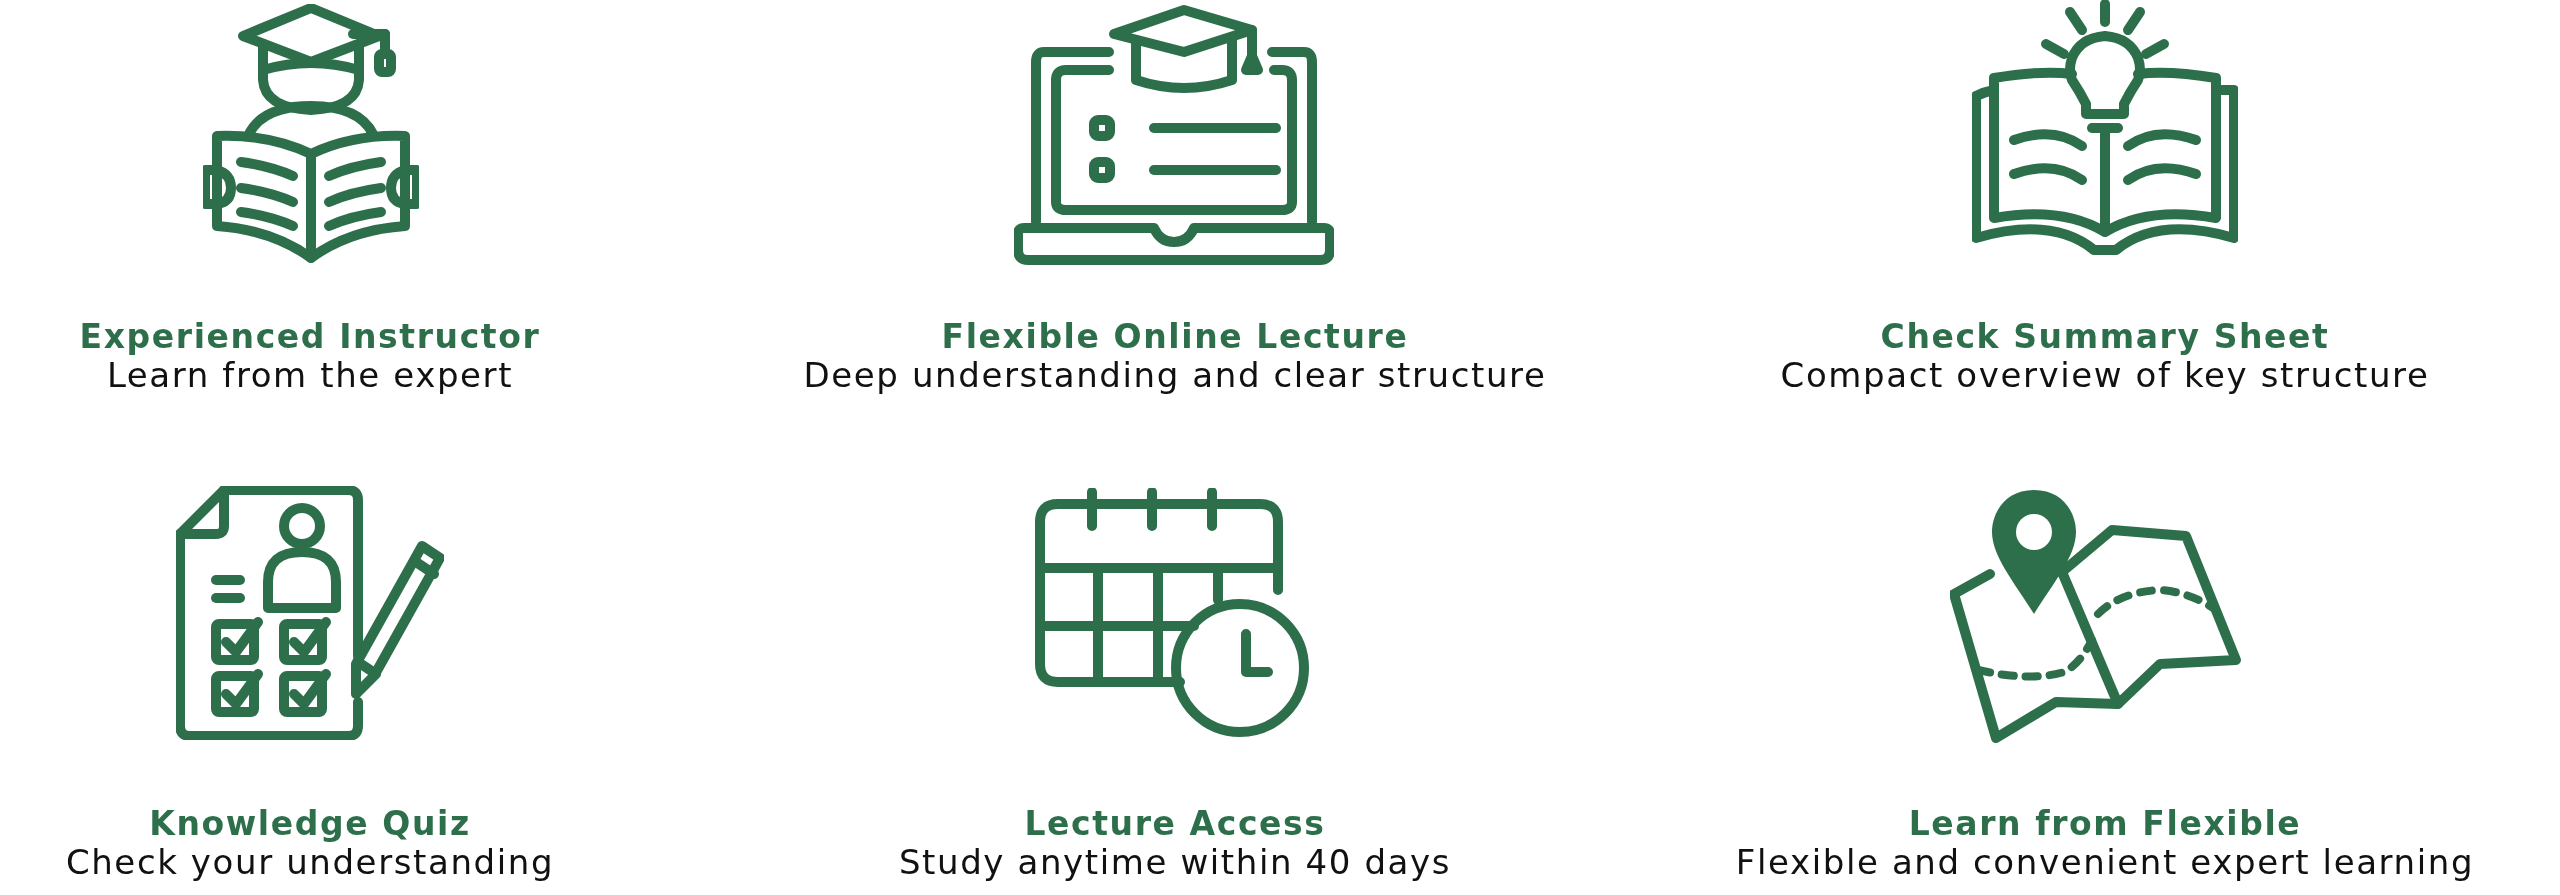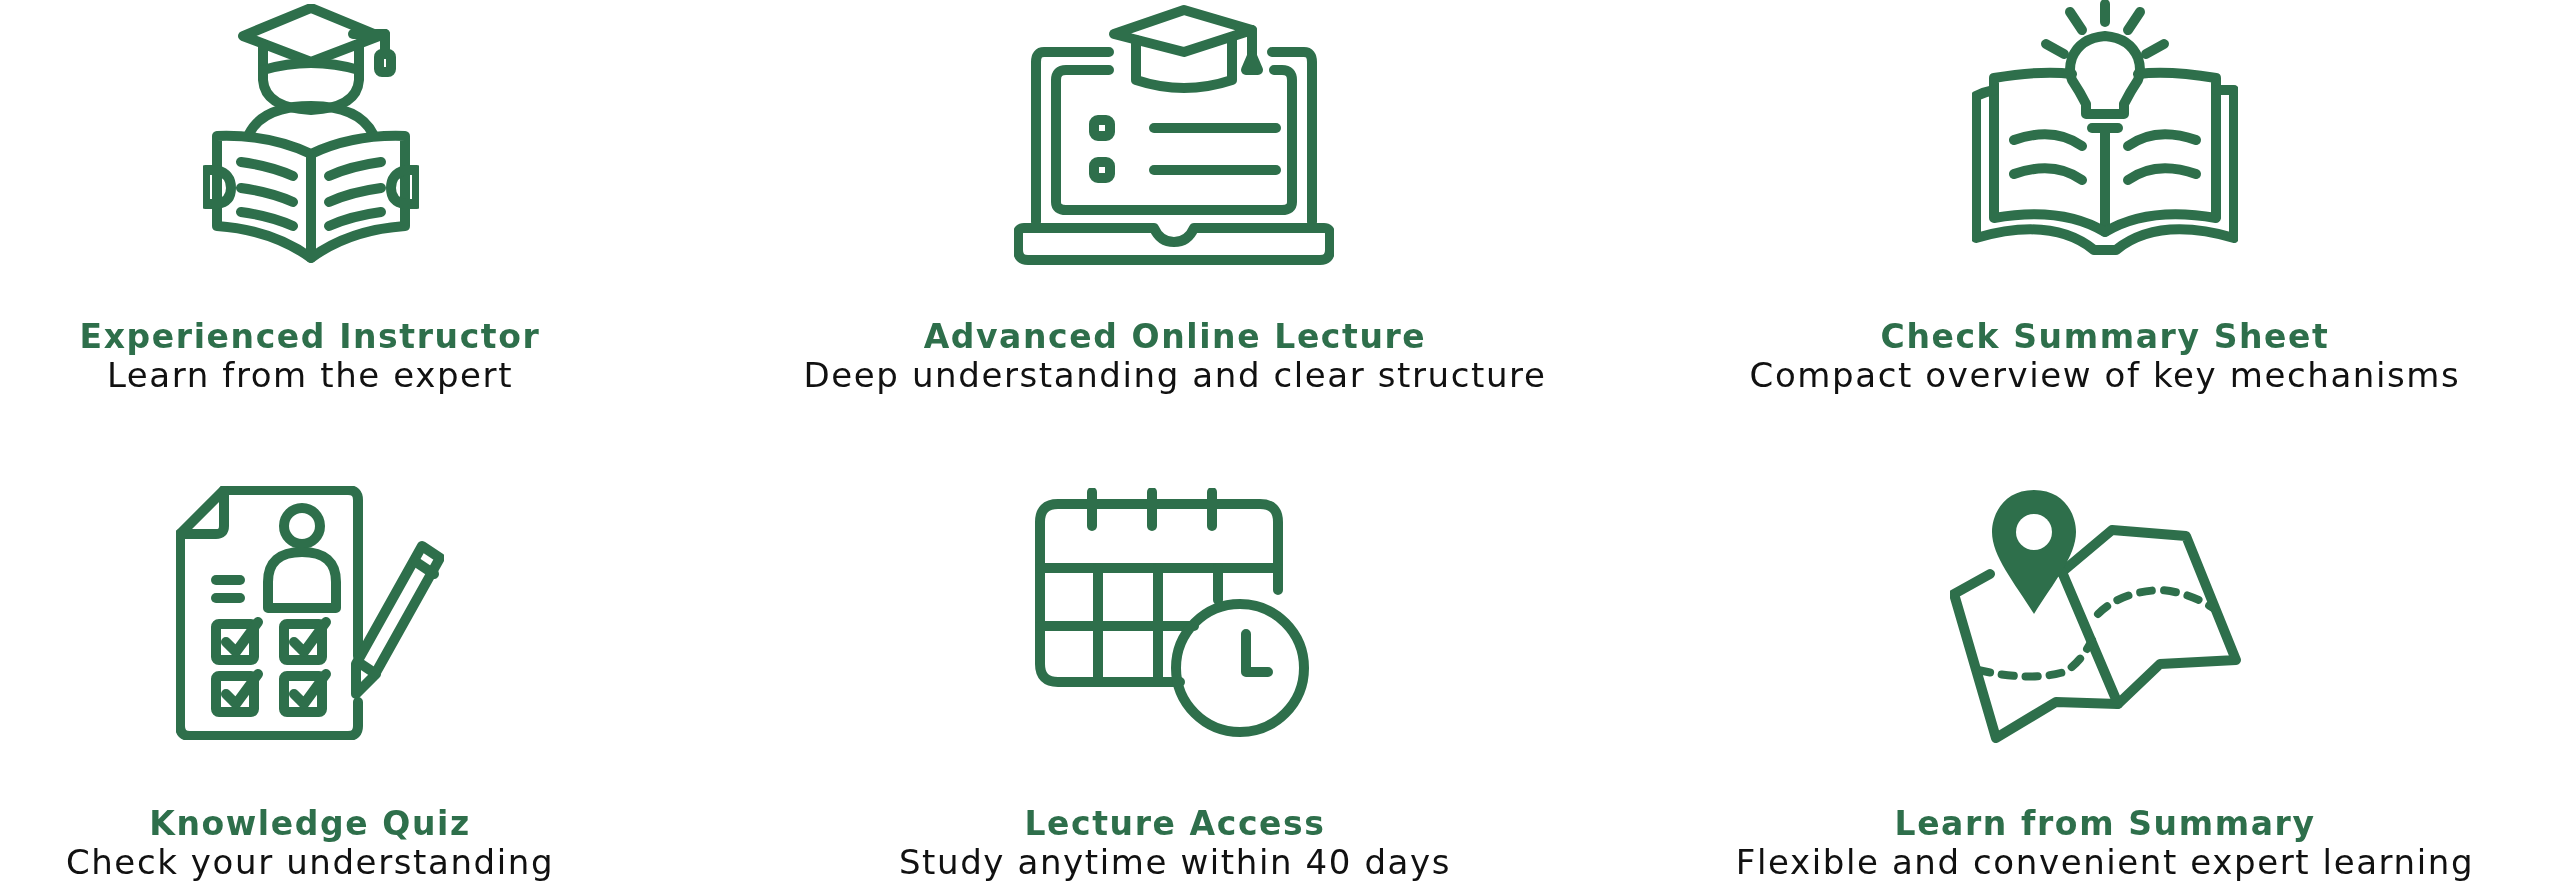--- a/index.html
+++ b/index.html
@@ -67,7 +67,7 @@
   </svg>
 </div>
 <div class="feature" style="left:745px; top:0;">
-  <div class="title" style="top:317px;">Advanced Online Lecture</div>
+  <div class="title" style="top:317px;">Flexible Online Lecture</div>
   <div class="subtitle" style="top:355px;">Deep understanding and clear structure</div>
 </div>
 

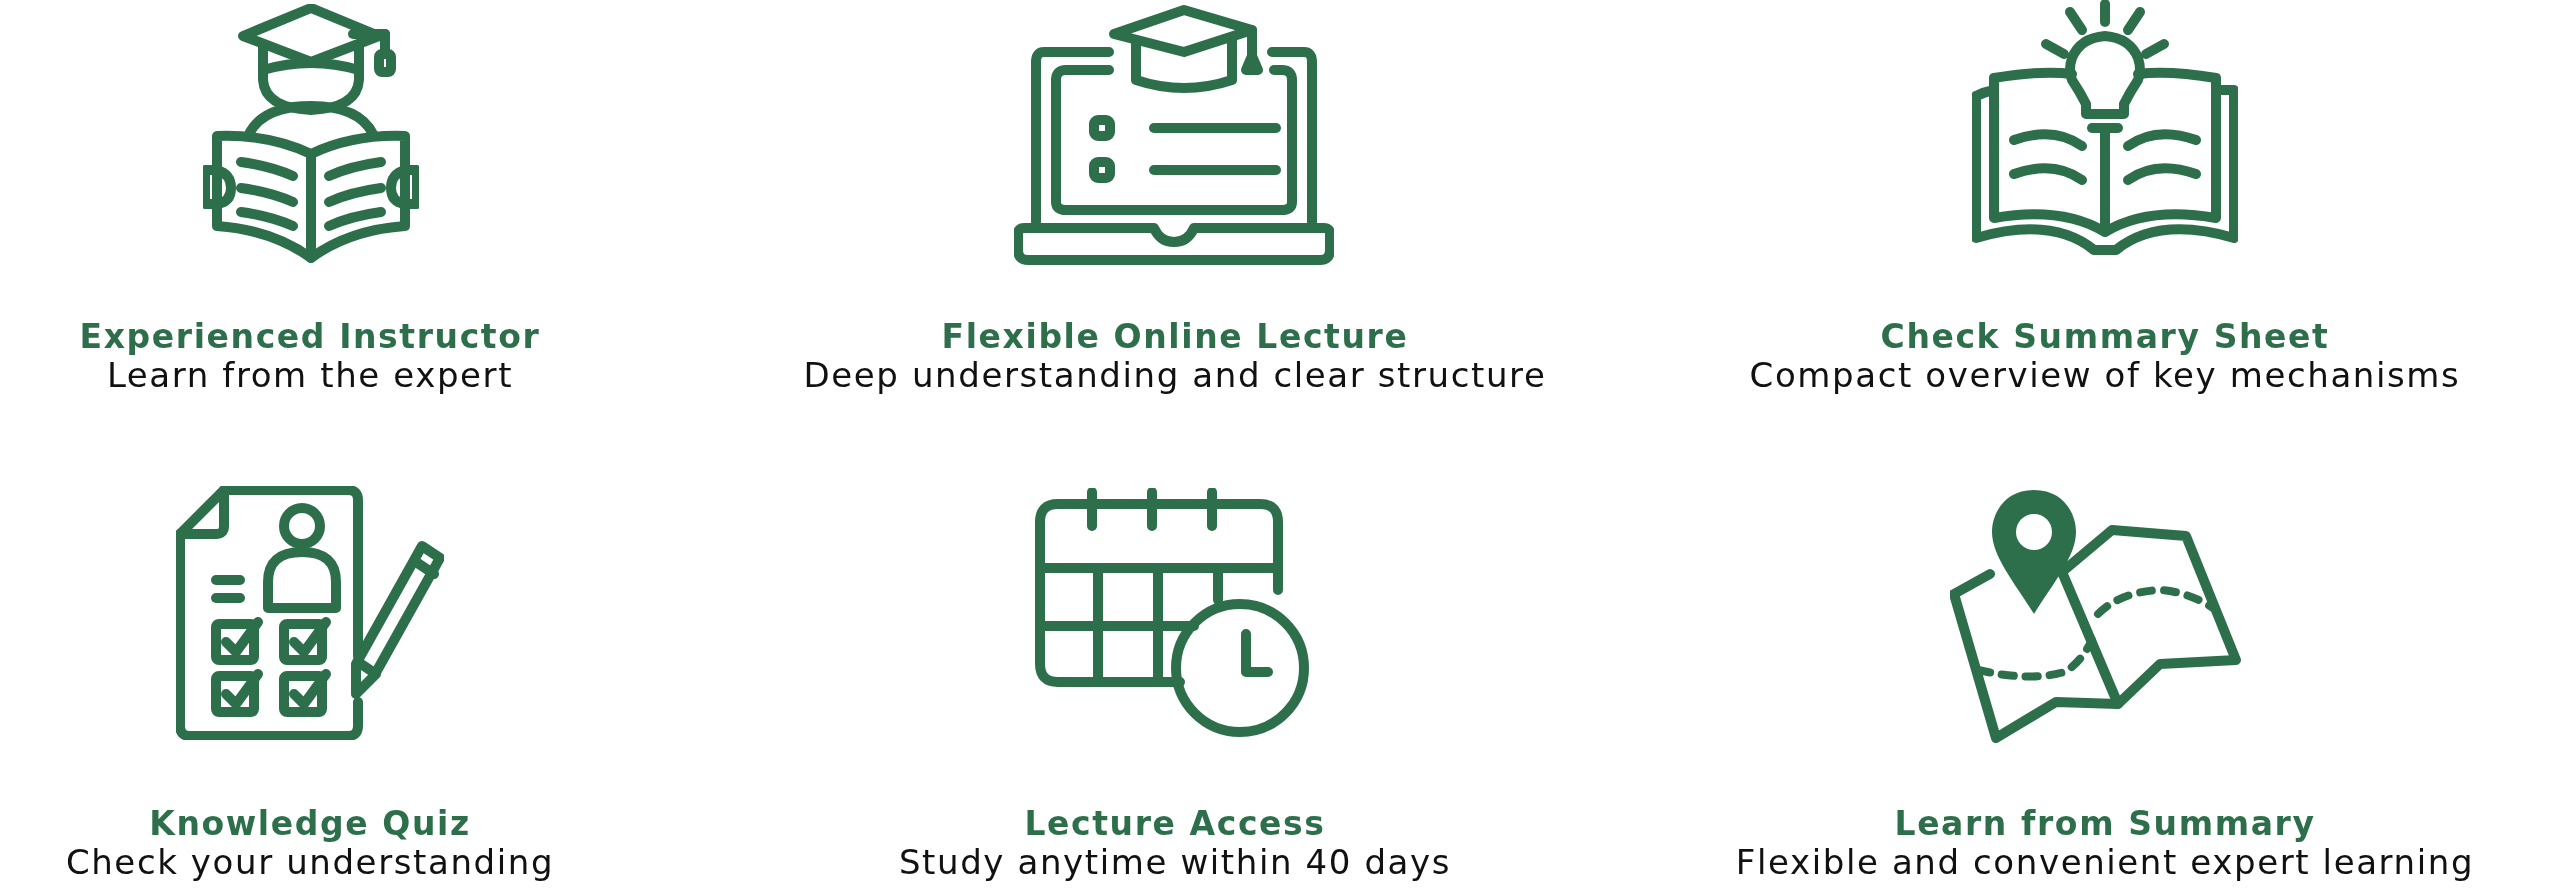--- a/index.html
+++ b/index.html
@@ -93,7 +93,7 @@
 </div>
 <div class="feature" style="left:1675px; top:0;">
   <div class="title" style="top:317px;">Check Summary Sheet</div>
-  <div class="subtitle" style="top:355px;">Compact overview of key mechanisms</div>
+  <div class="subtitle" style="top:355px;">Compact overview of key structure</div>
 </div>
 
 <div class="icon" style="left:176px; top:486px; width:268px; height:254px;">

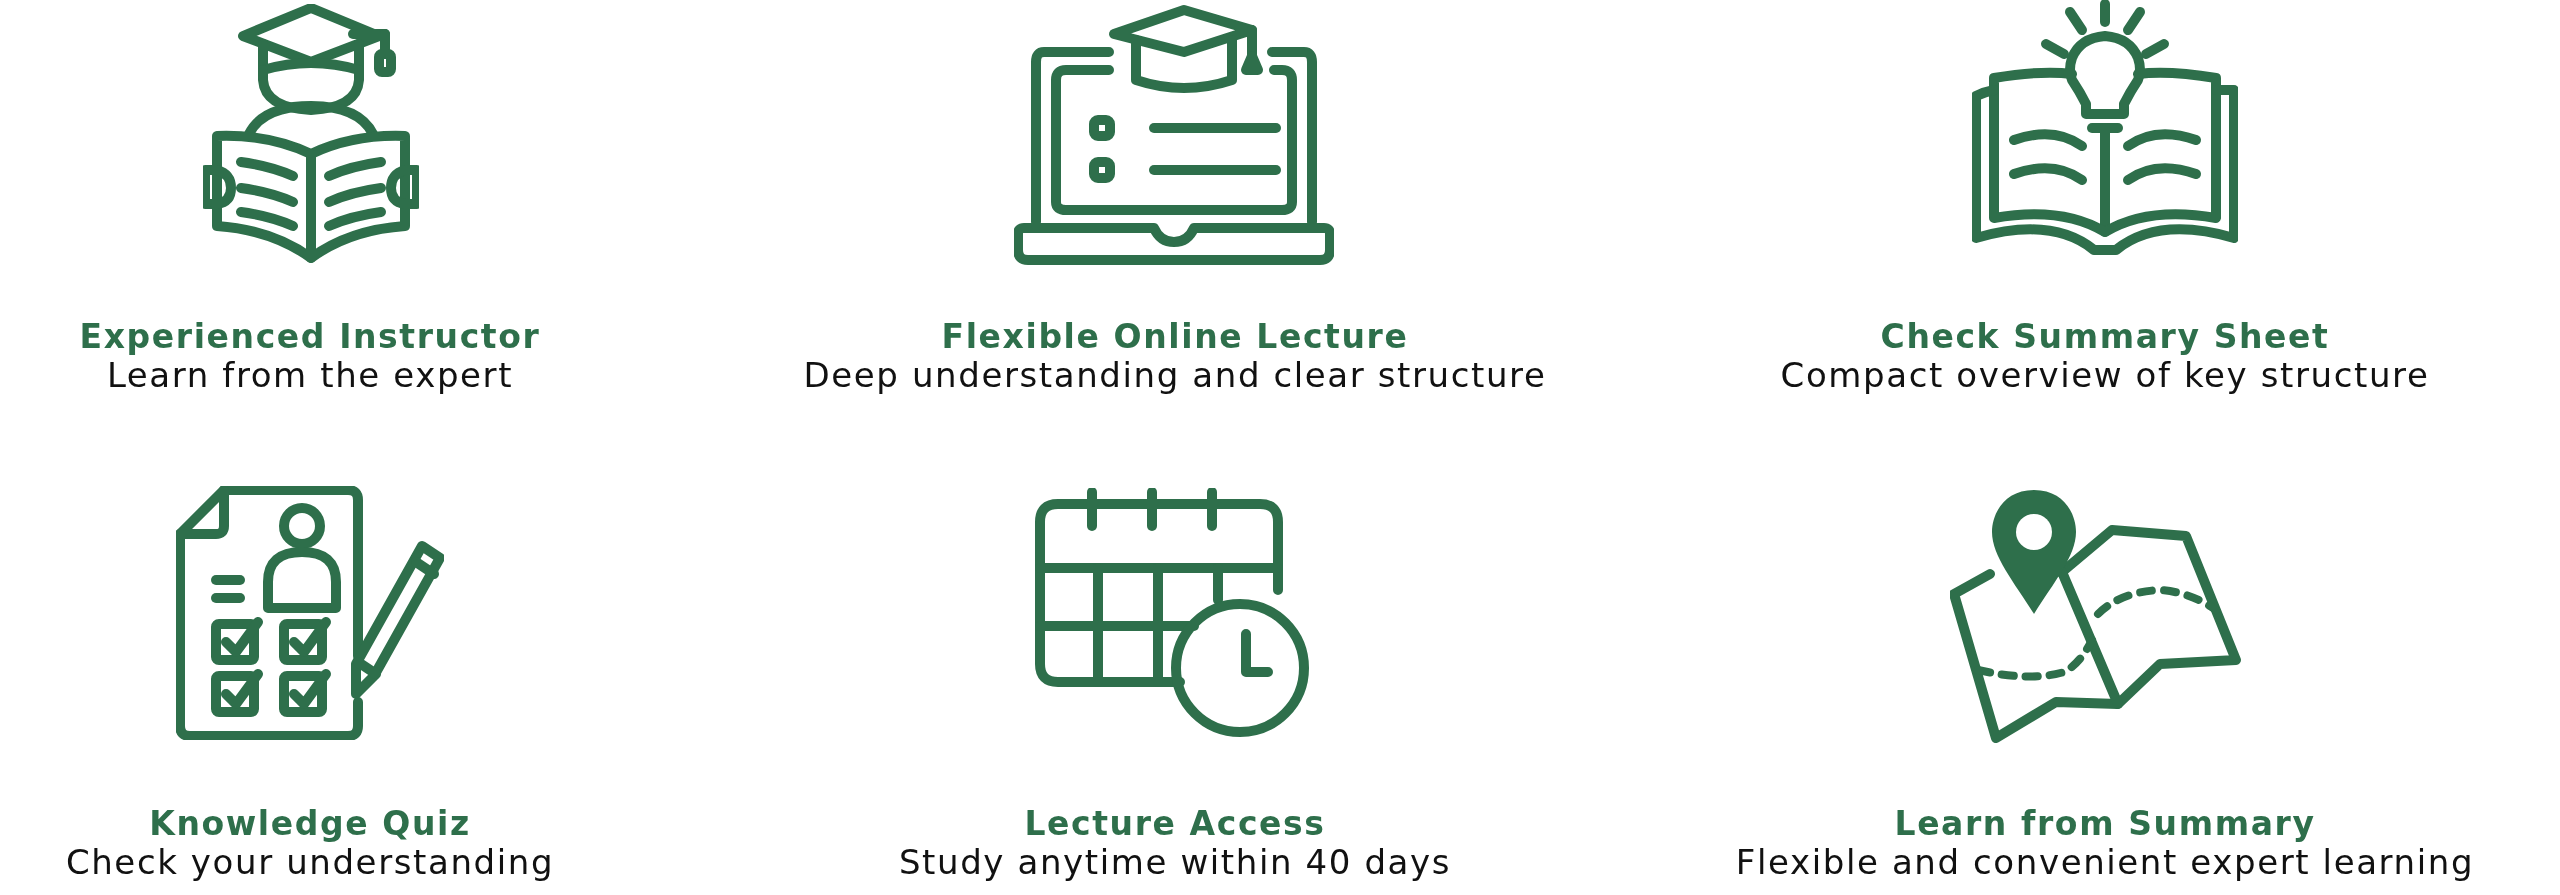--- a/index.html
+++ b/index.html
@@ -156,7 +156,7 @@
   </svg>
 </div>
 <div class="feature" style="left:1675px; top:0;">
-  <div class="title" style="top:804px;">Learn from Summary</div>
+  <div class="title" style="top:804px;">Learn from Flexible</div>
   <div class="subtitle" style="top:842px;">Flexible and convenient expert learning</div>
 </div>
 

